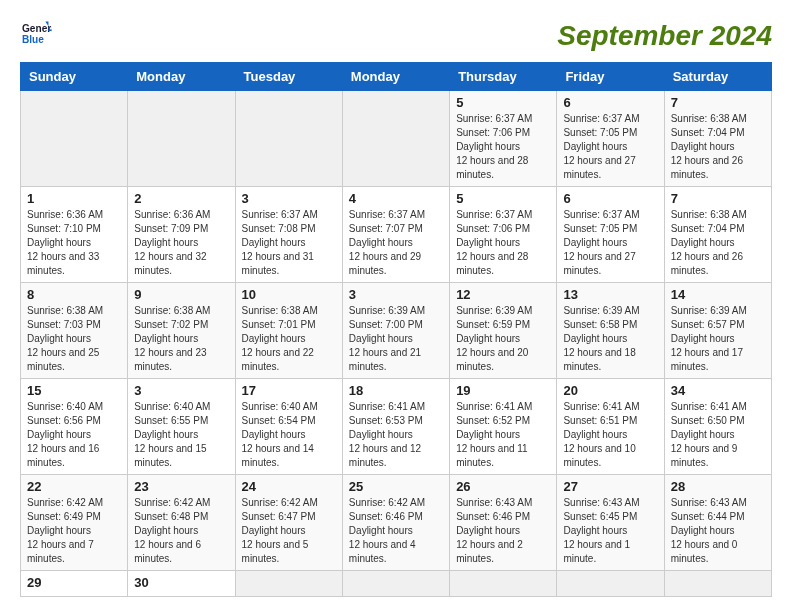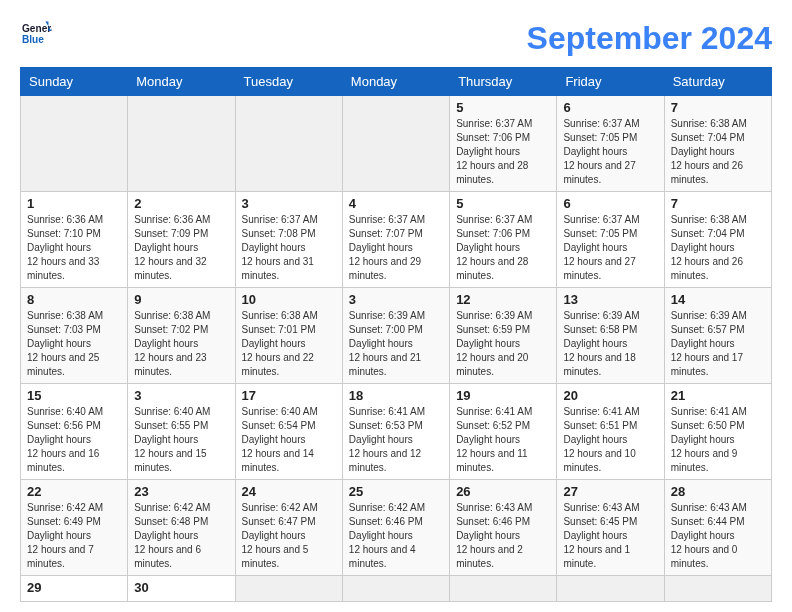--- a/index.html
+++ b/index.html
@@ -29,9 +29,10 @@
       text-align: right;
     }
     .month-title {
-      font-size: 32px;
+      font-size: 28px;
       font-weight: bold;
-      color: #3b82f6;
+      color: #4d7c0f;
+      font-style: italic;
     }
     .subtitle {
       font-size: 16px;

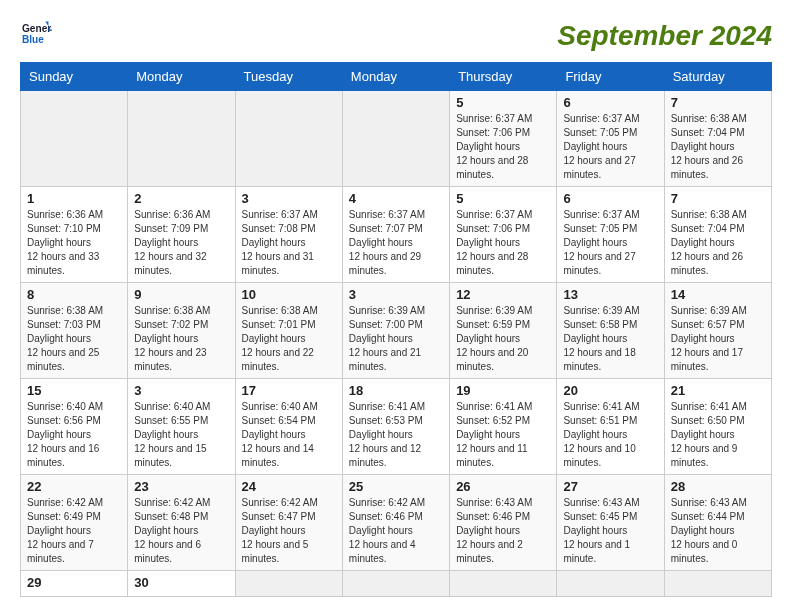--- a/index.html
+++ b/index.html
@@ -49,7 +49,7 @@
       padding: 6px 8px;
       text-align: left;
       font-size: 13px;
-      font-weight: normal;
+      font-weight: bold;
       border: 1px solid #1565c0;
     }
     tbody tr td {

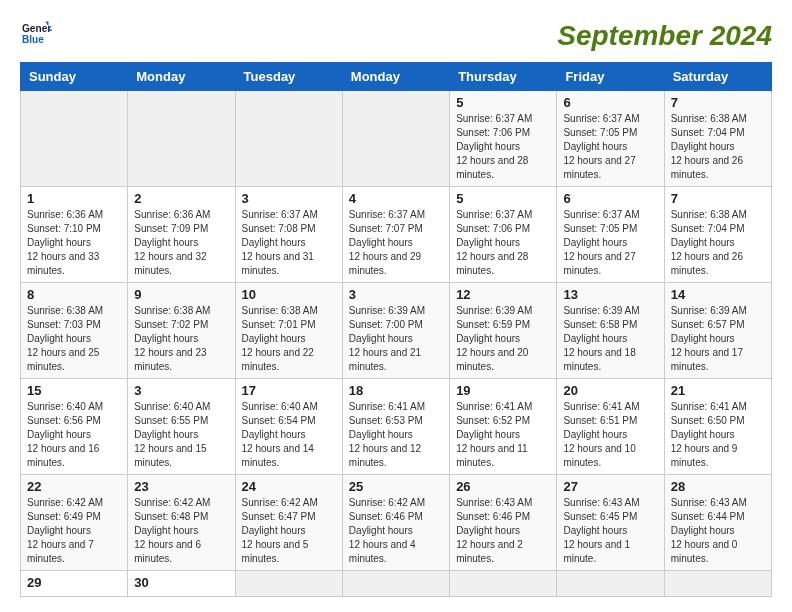--- a/index.html
+++ b/index.html
@@ -212,7 +212,7 @@
           <div class="day-info">Sunrise: 6:41 AM<br>Sunset: 6:51 PM<br>Daylight hours<br>12 hours and 10 minutes.</div>
         </td>
         <td>
-          <span class="day-num">21</span>
+          <span class="day-num">34</span>
           <div class="day-info">Sunrise: 6:41 AM<br>Sunset: 6:50 PM<br>Daylight hours<br>12 hours and 9 minutes.</div>
         </td>
       </tr>

